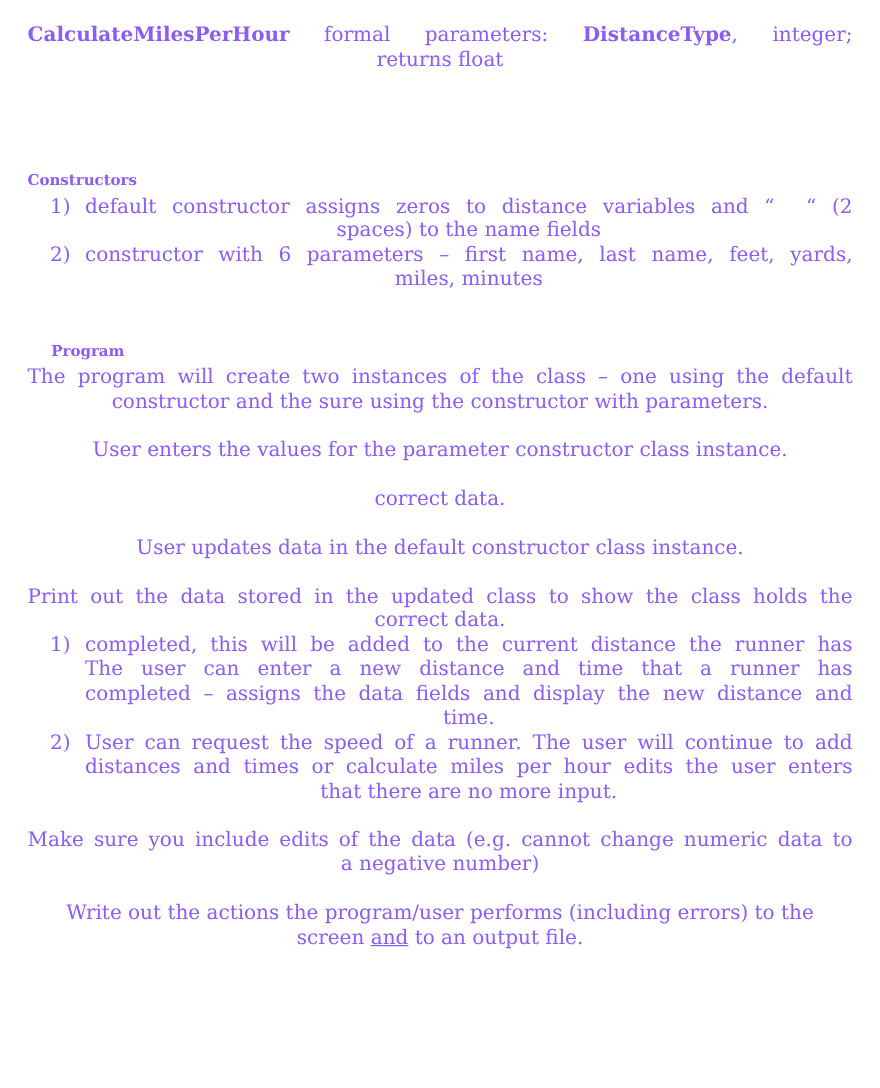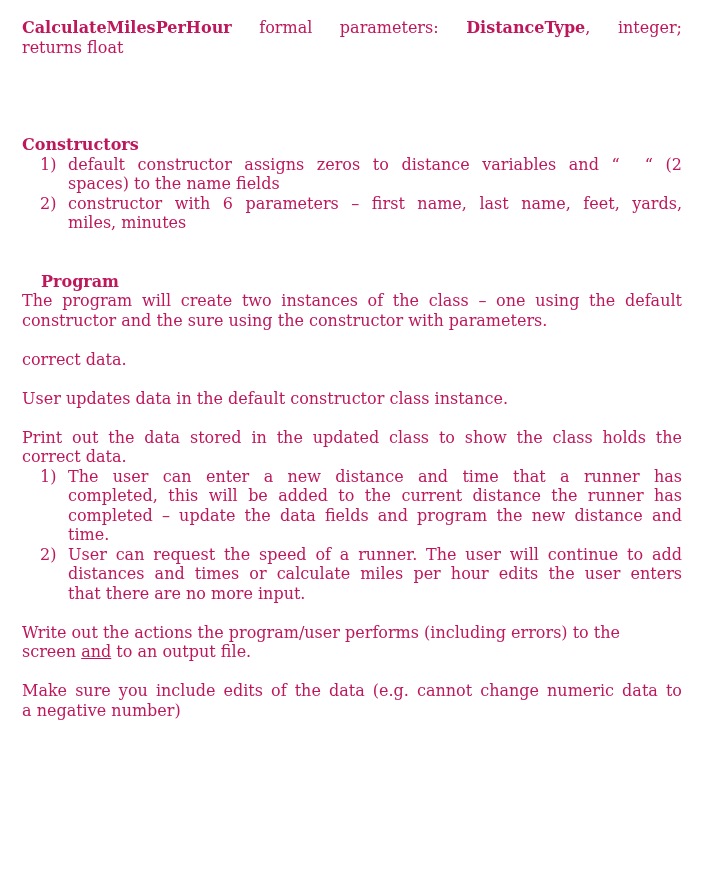--- a/index.html
+++ b/index.html
@@ -20,7 +20,7 @@
     font-family: "DejaVu Serif", "Liberation Serif", serif;
     font-size: 16px;
     line-height: 19.5px;
-    color: #be185d;
+    color: #8b5cf6;
     background: #ffffff;
   }
   .line {

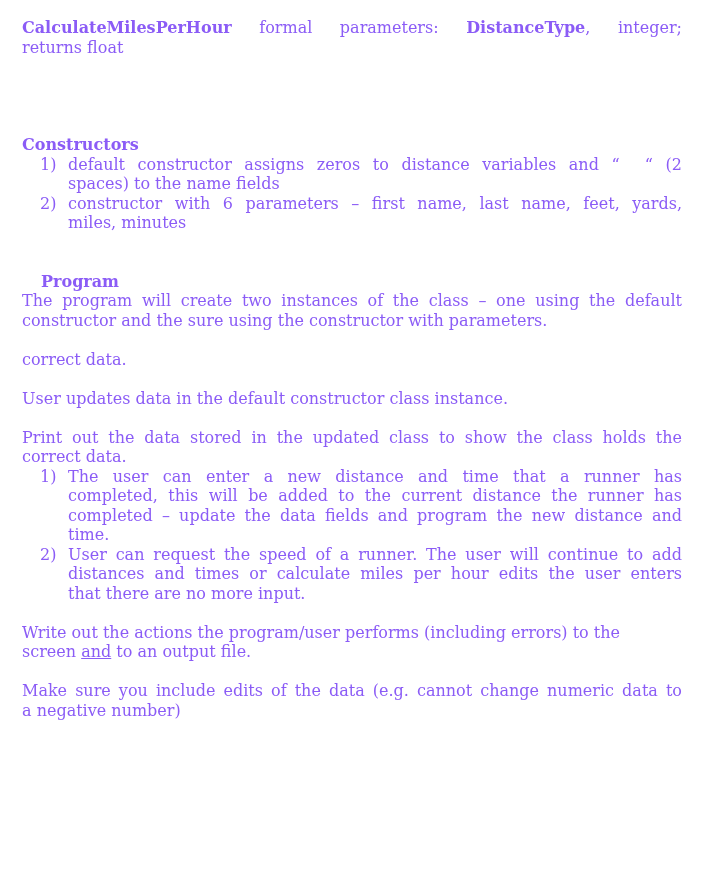--- a/index.html
+++ b/index.html
@@ -24,7 +24,7 @@
     background: #ffffff;
   }
   .line {
-    text-align: left;
+    text-align: center;
     white-space: nowrap;
   }
   .line.wrapok { white-space: normal; }

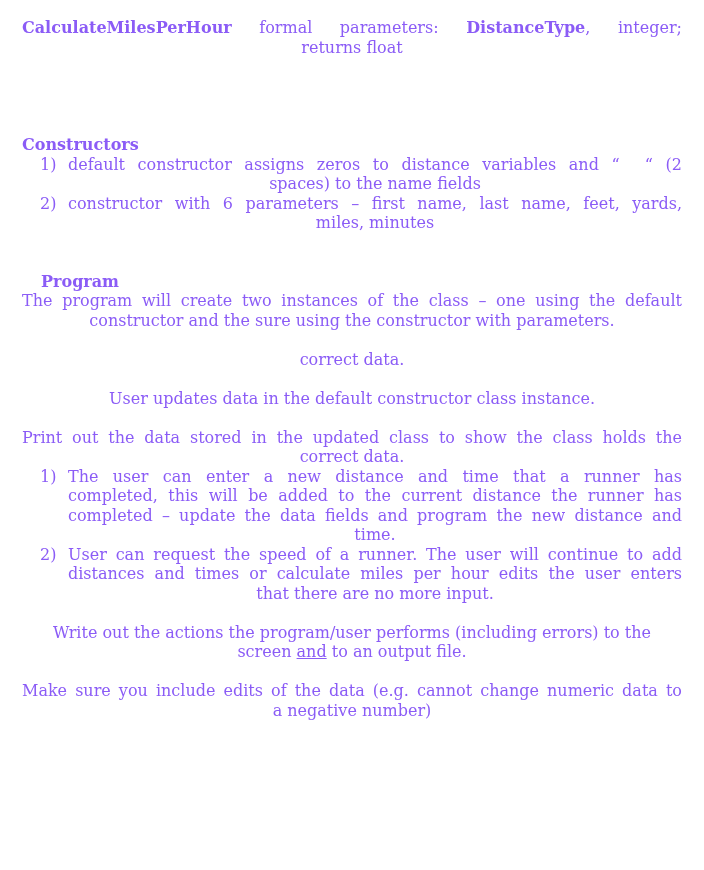--- a/index.html
+++ b/index.html
@@ -36,7 +36,7 @@
   .heading {
     font-weight: bold;
     margin: 0;
-    font-size: 16px;
+    font-size: 12px;
     line-height: 19.5px;
   }
   .h-constructors { margin-top: 78px; }

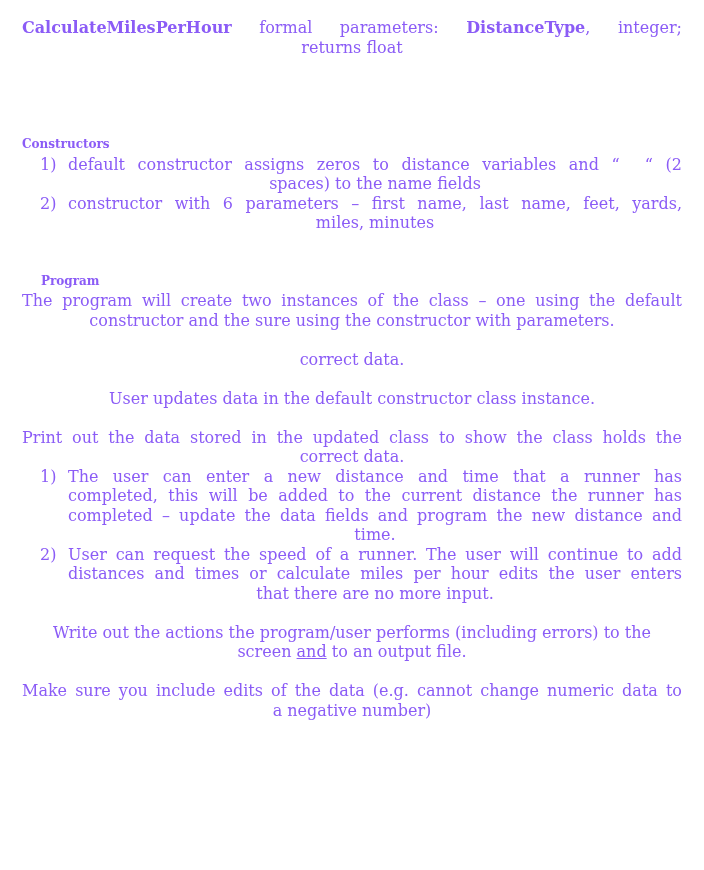--- a/index.html
+++ b/index.html
@@ -92,6 +92,9 @@
     <div class="line">constructor and the sure using the constructor with parameters.</div>
   </div>
 
+  <div class="para gap-top">
+    <div class="line">User enters the values for the parameter constructor class instance.</div>
+  </div>
 
   <div class="para gap-top">
     <div class="line">correct data.</div>

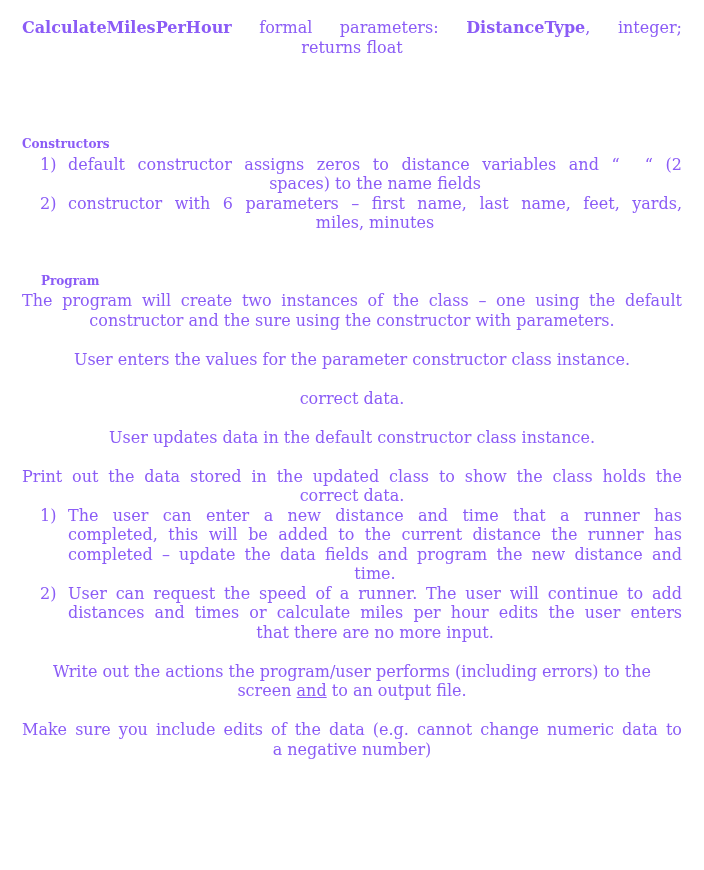--- a/index.html
+++ b/index.html
@@ -113,8 +113,8 @@
   <div class="li">
     <span class="num">1)</span>
     <span class="body">
+      <span style="display:block" class="jline">completed, this will be added to the current distance the runner has</span>
       <span style="display:block" class="jline">The user can enter a new distance and time that a runner has</span>
-      <span style="display:block" class="jline">completed, this will be added to the current distance the runner has</span>
       <span style="display:block" class="jline">completed – update the data fields and program the new distance and</span>
       <span style="display:block" class="line">time.</span>
     </span>

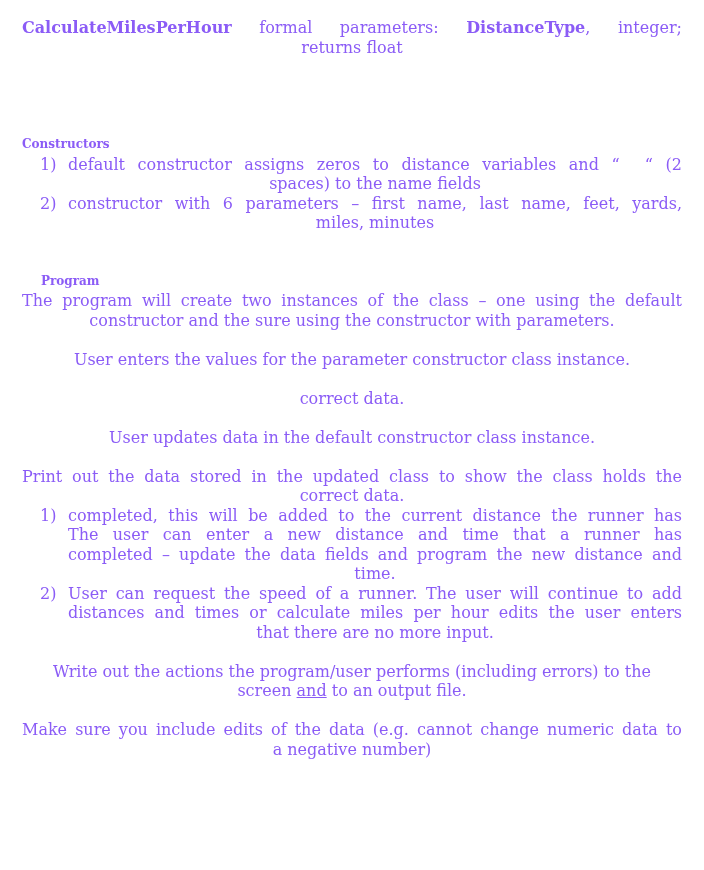--- a/index.html
+++ b/index.html
@@ -115,7 +115,7 @@
     <span class="body">
       <span style="display:block" class="jline">completed, this will be added to the current distance the runner has</span>
       <span style="display:block" class="jline">The user can enter a new distance and time that a runner has</span>
-      <span style="display:block" class="jline">completed – update the data fields and program the new distance and</span>
+      <span style="display:block" class="jline">completed – assigns the data fields and display the new distance and</span>
       <span style="display:block" class="line">time.</span>
     </span>
   </div>

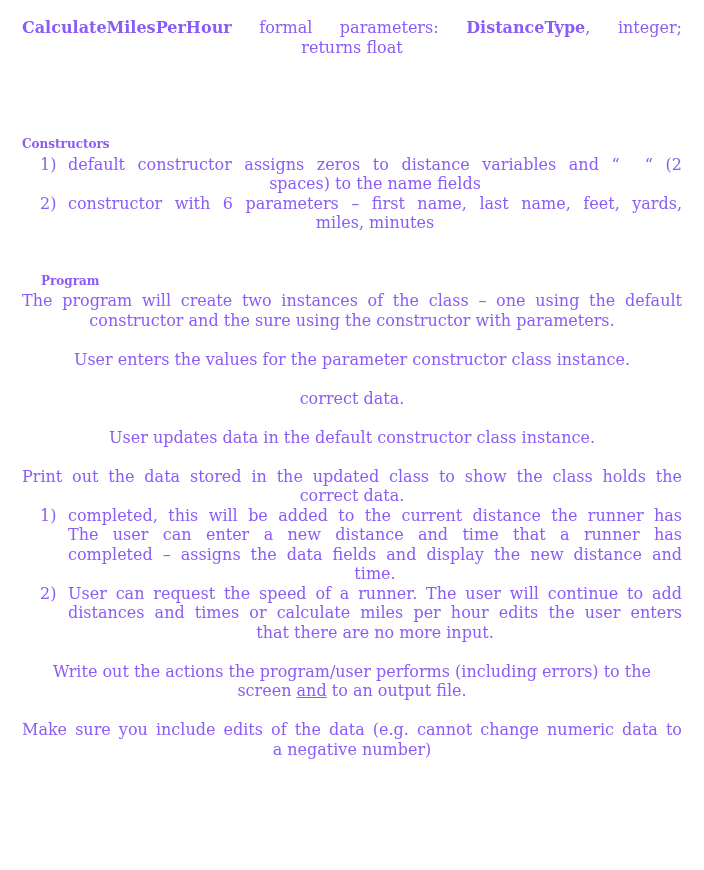--- a/index.html
+++ b/index.html
@@ -129,13 +129,13 @@
   </div>
 
   <div class="para gap-top">
-    <div class="line wrapok">Write out the actions the program/user performs (including errors) to the</div>
-    <div class="line wrapok"><span>screen </span><span class="u">and</span><span> to an output file.</span></div>
+    <div class="jline">Make sure you include edits of the data (e.g. cannot change numeric data to</div>
+    <div class="line">a negative number)</div>
   </div>
 
   <div class="para gap-top">
-    <div class="jline">Make sure you include edits of the data (e.g. cannot change numeric data to</div>
-    <div class="line">a negative number)</div>
+    <div class="line wrapok">Write out the actions the program/user performs (including errors) to the</div>
+    <div class="line wrapok"><span>screen </span><span class="u">and</span><span> to an output file.</span></div>
   </div>
 
 </div>

